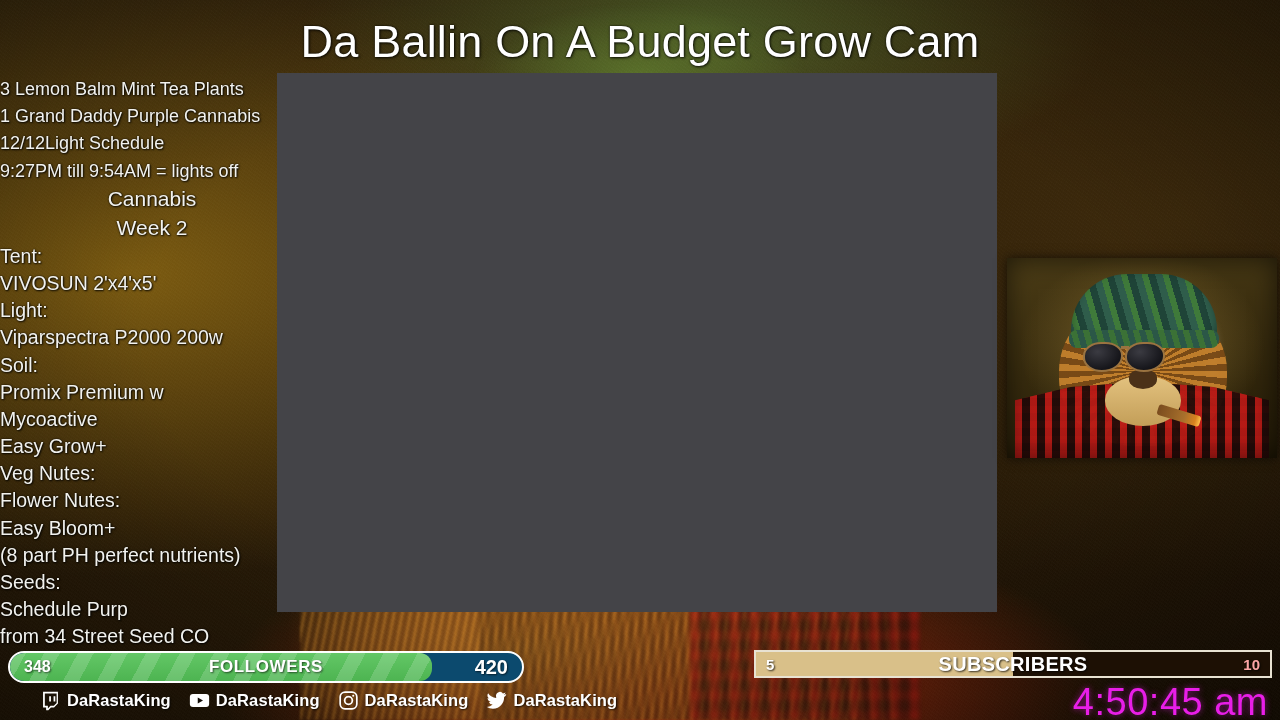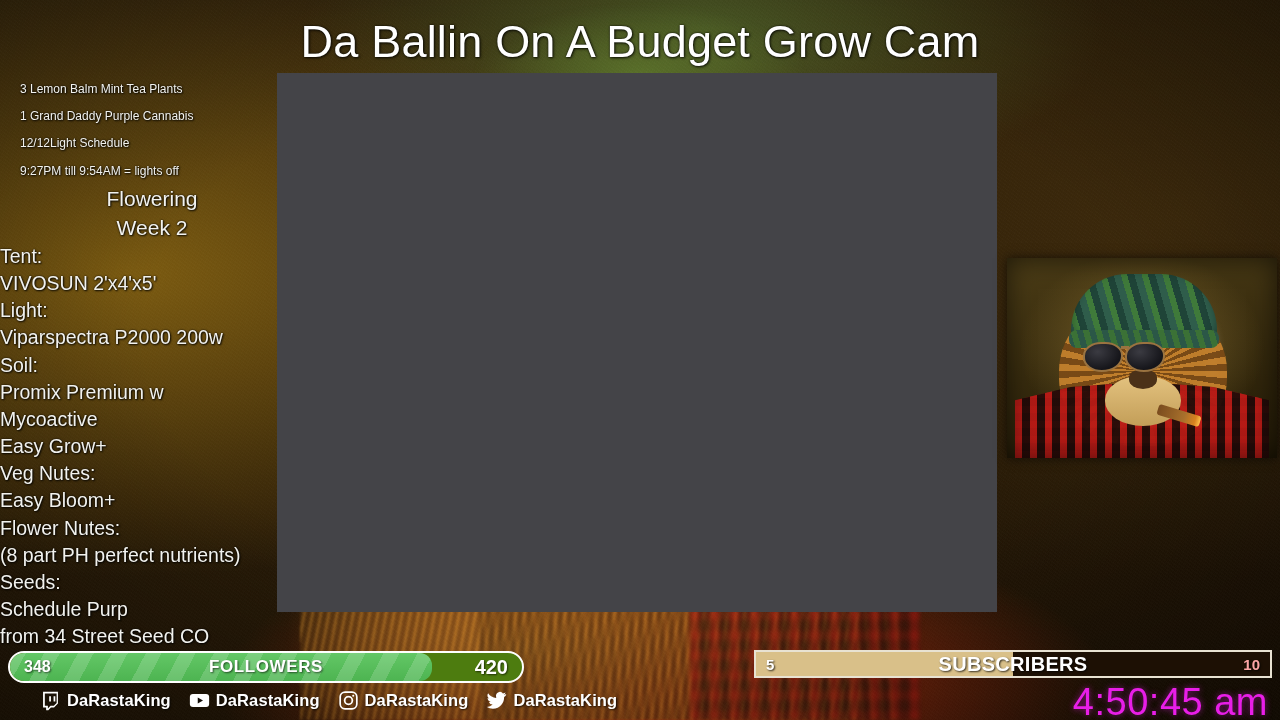--- a/index.html
+++ b/index.html
@@ -86,7 +86,7 @@
     white-space:nowrap;
   }
   #info .line { height:27.2px; }
-  #info .small { font-size:12px;padding-left:20px; }
+  #info .small { font-size:18px; }
   #info .center { text-align:center; padding-left:4px; font-size:21px; height:29px; }
 
   

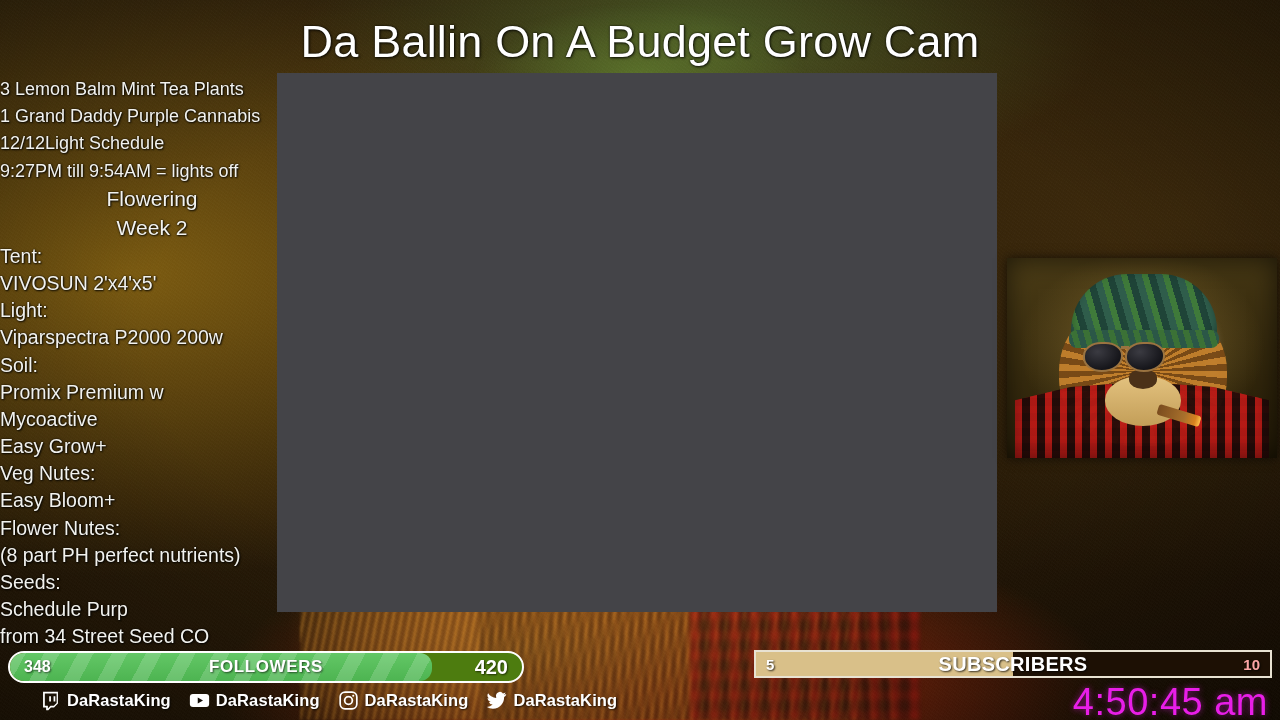--- a/index.html
+++ b/index.html
@@ -268,7 +268,7 @@
     <div class="line small">1 Grand Daddy Purple Cannabis</div>
     <div class="line small">12/12Light Schedule</div>
     <div class="line small">9:27PM till 9:54AM = lights off</div>
-    <div class="center">Flowering</div>
+    <div class="center">Cannabis</div>
     <div class="center">Week 2</div>
     <div class="line">Tent:</div>
     <div class="line">VIVOSUN 2'x4'x5'</div>

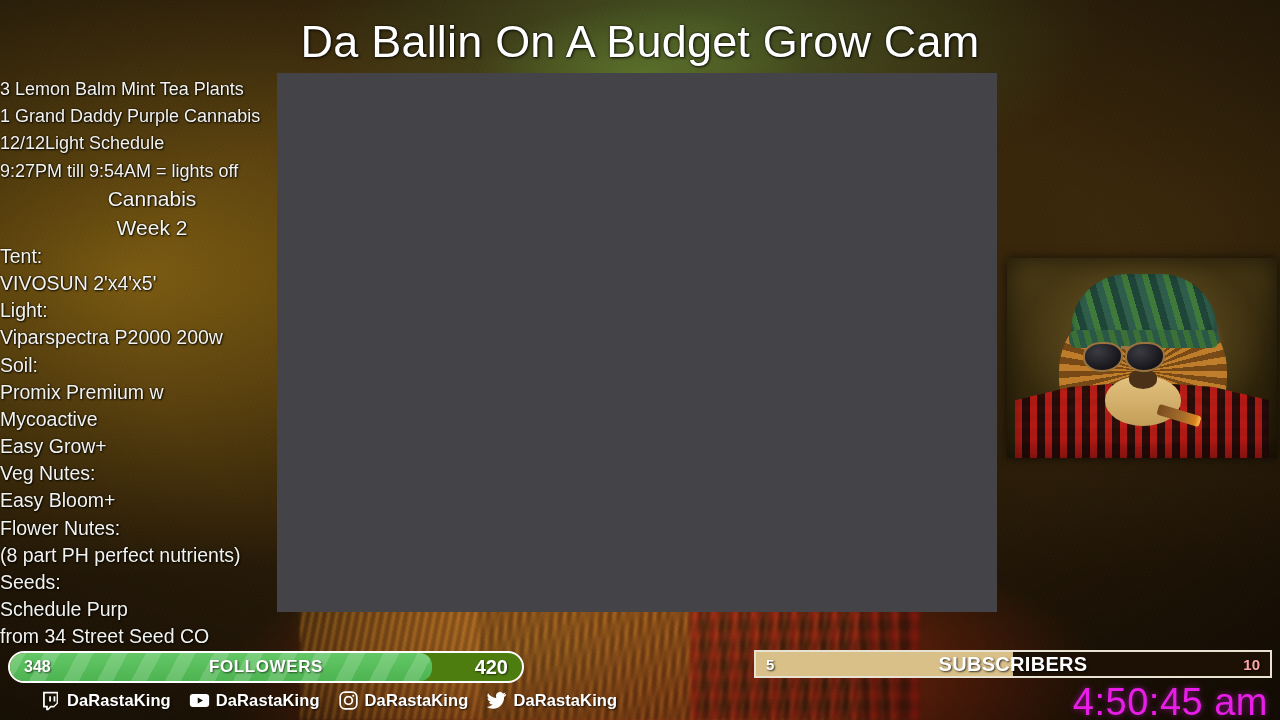--- a/index.html
+++ b/index.html
@@ -279,8 +279,8 @@
     <div class="line">Mycoactive</div>
     <div class="line">Easy Grow+</div>
     <div class="line">Veg Nutes:</div>
+    <div class="line">Flower Nutes:</div>
     <div class="line">Easy Bloom+</div>
-    <div class="line">Flower Nutes:</div>
     <div class="line">(8 part PH perfect nutrients)</div>
     <div class="line">Seeds:</div>
     <div class="line">Schedule Purp</div>

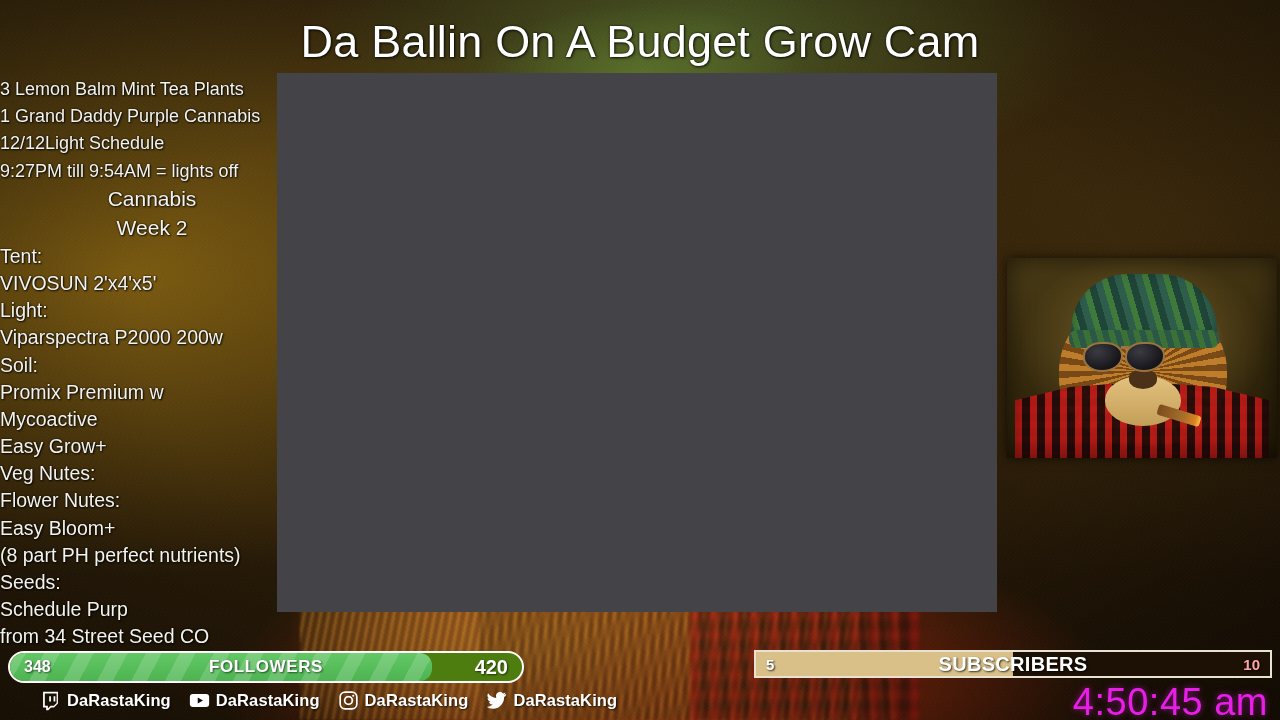--- a/index.html
+++ b/index.html
@@ -177,7 +177,7 @@
     position:absolute; left:8px; top:651px; width:516px; height:32px;
     border:2px solid #ffffff;
     border-radius:16px;
-    background:#4d7c0f;
+    background:#0c4a6e;
     overflow:hidden;
   }
   #followers .fill {

